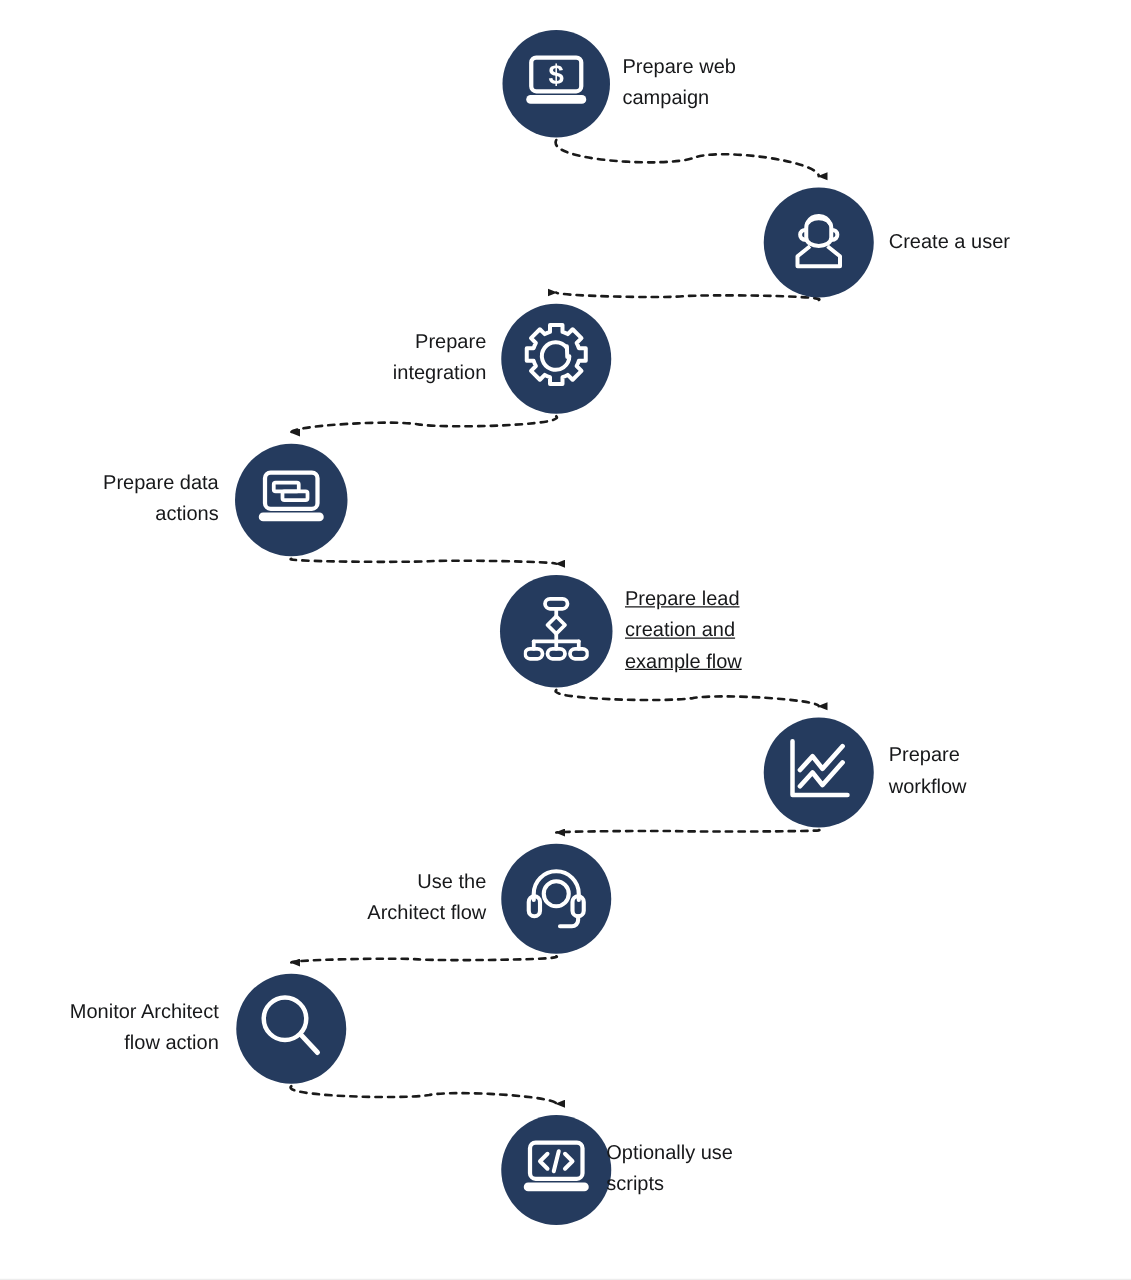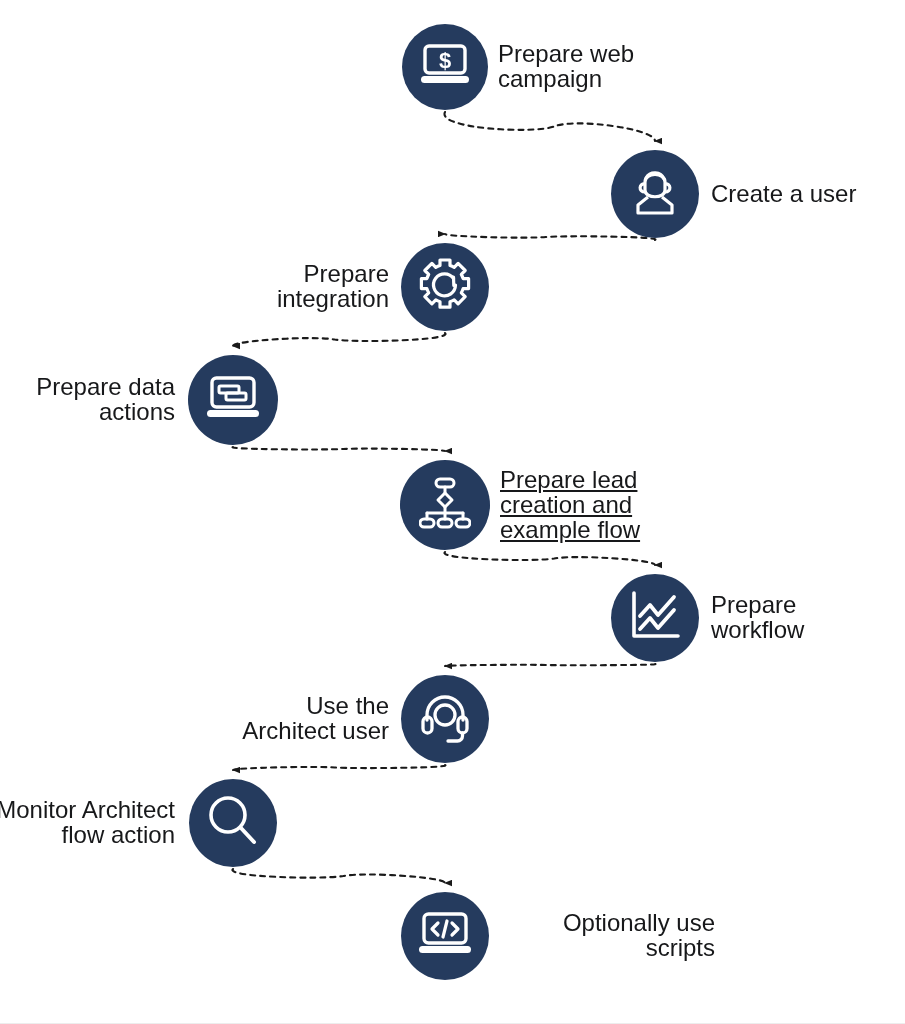--- a/index.html
+++ b/index.html
@@ -42,7 +42,7 @@
   .node-label {
     position: absolute;
     font-family: "Liberation Sans", sans-serif;
-    font-size: 24px;
+    font-size: 16px;
     line-height: 25px;
     color: #17181a;
     white-space: pre-line;

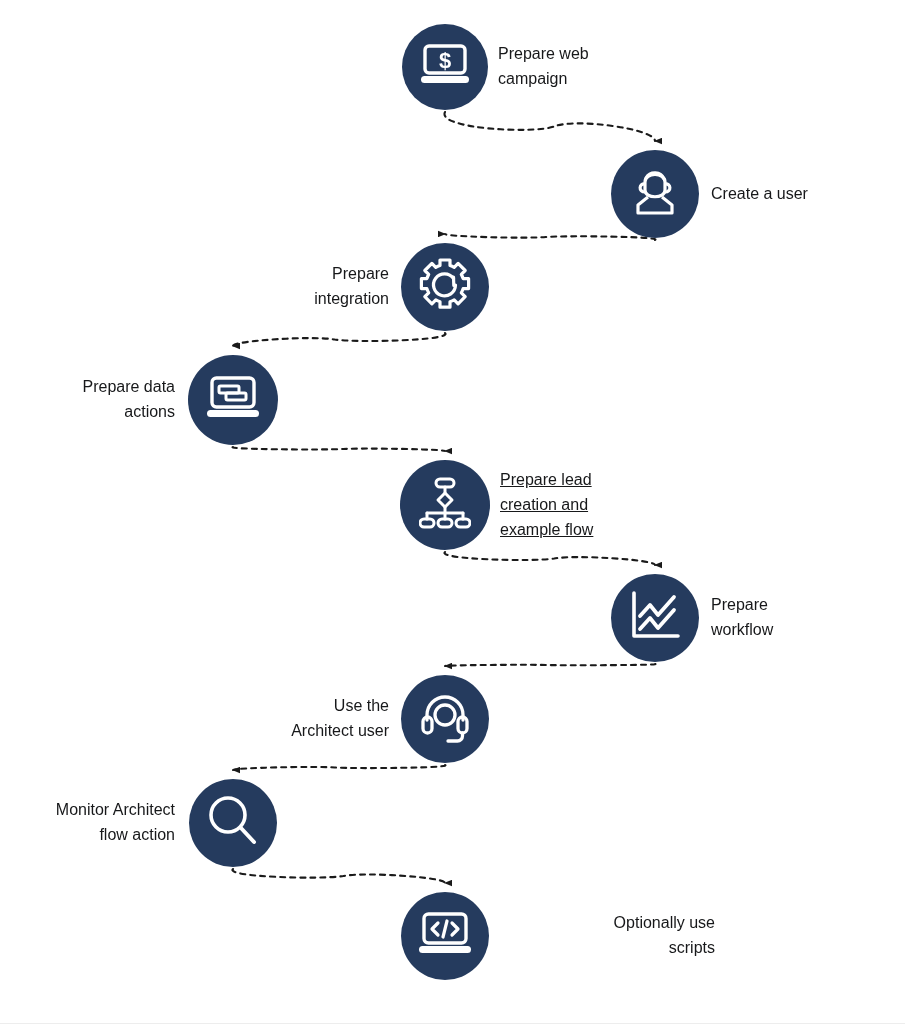--- a/index.html
+++ b/index.html
@@ -195,7 +195,7 @@
       </span>
     </div>
     <div class="node-label label-left" style="left:-256px; top:-26px; width:200px;">Use the
-Architect user</div>
+Architect flow</div>
   </div>
 
   <div class="node" style="left:233px; top:823px;">

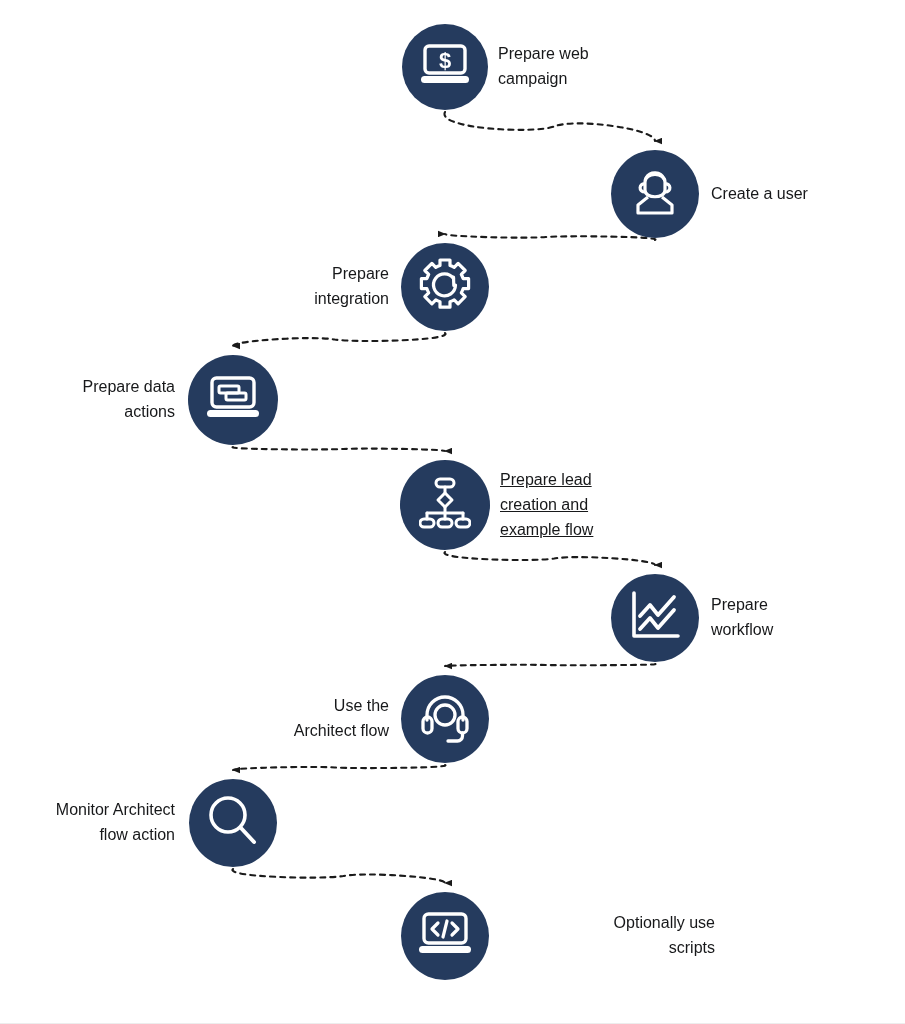--- a/index.html
+++ b/index.html
@@ -223,7 +223,7 @@
         </svg>
       </span>
     </div>
-    <div class="node-label label-right" style="left:60px; top:-26px; width:210px;text-align:right;">Optionally use
+    <div class="node-label label-right" style="left:40px; top:-26px; width:210px;">Optionally use
 scripts</div>
   </div>
 

